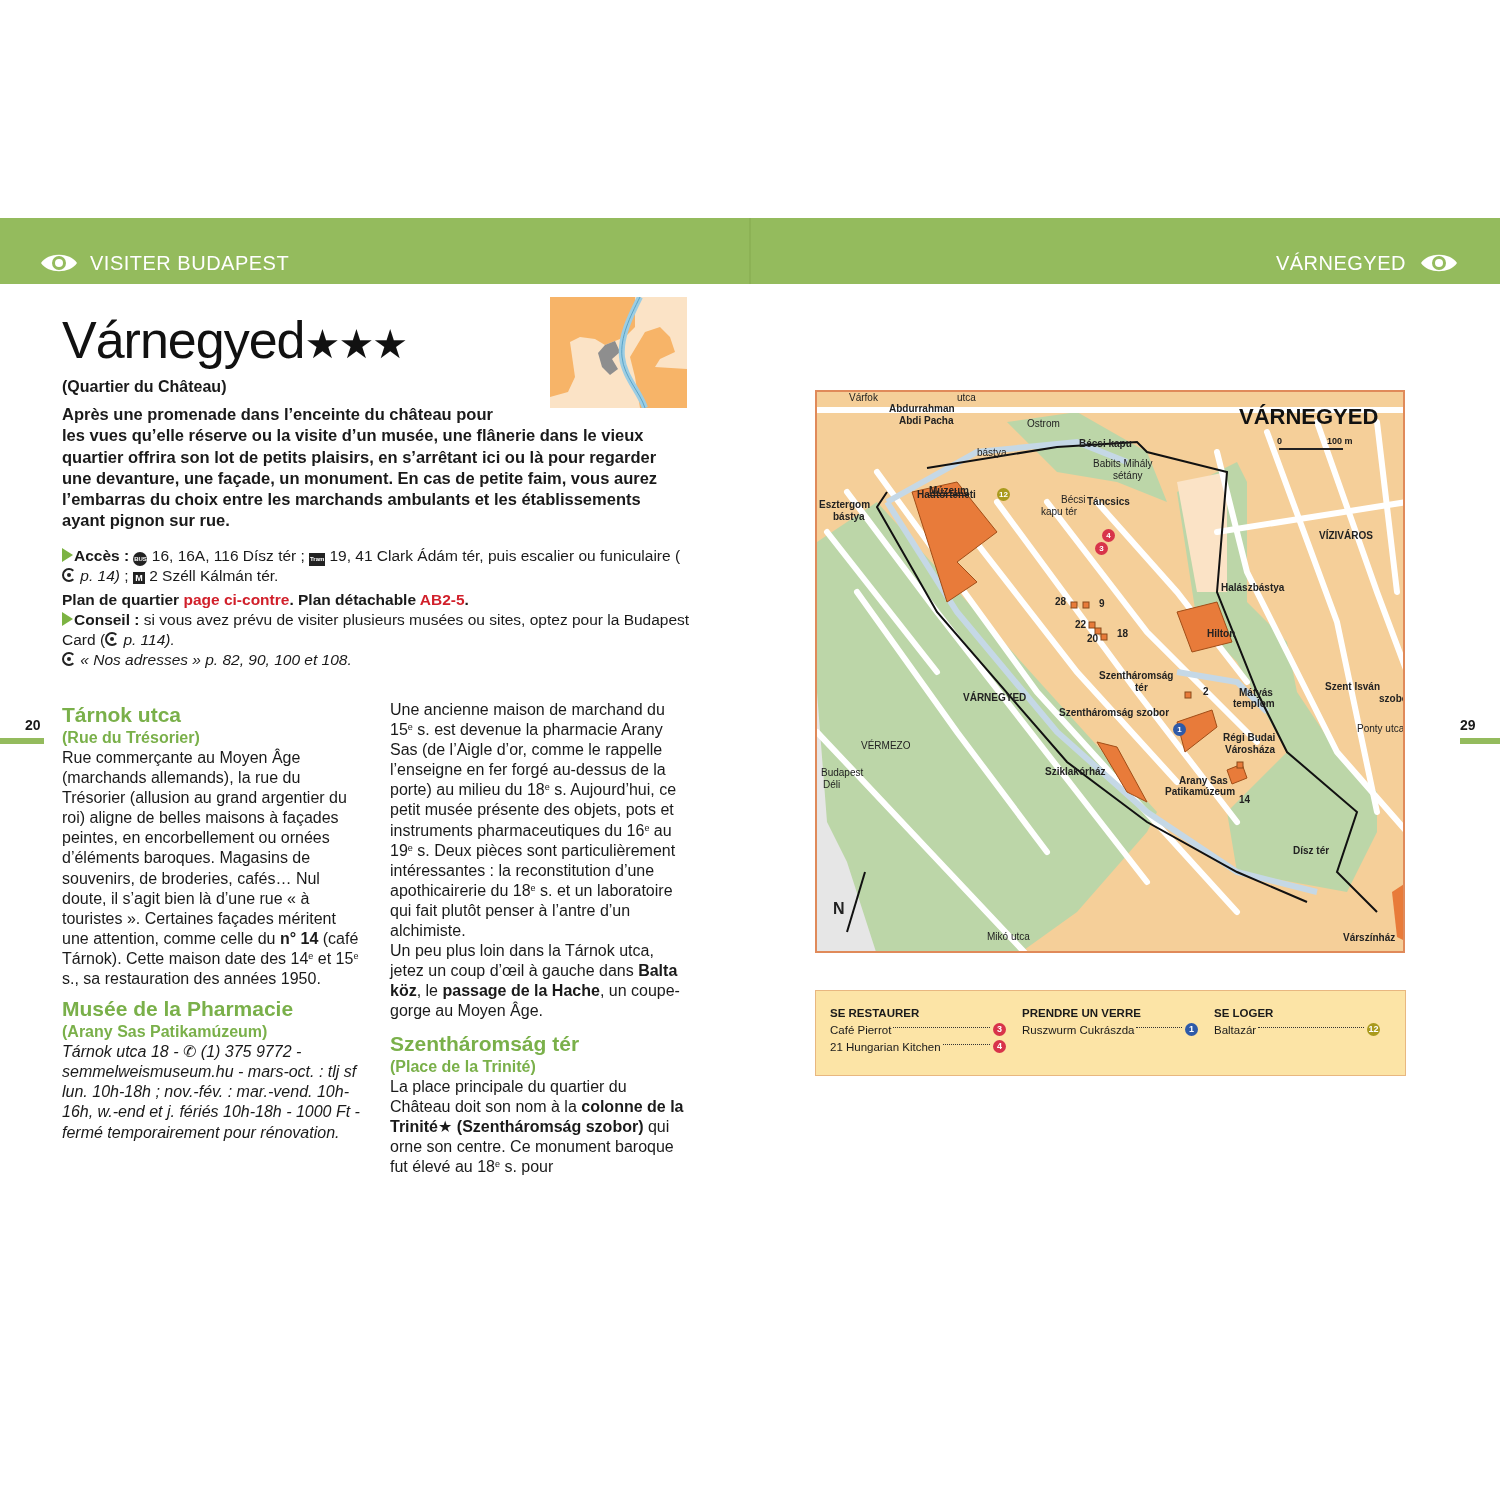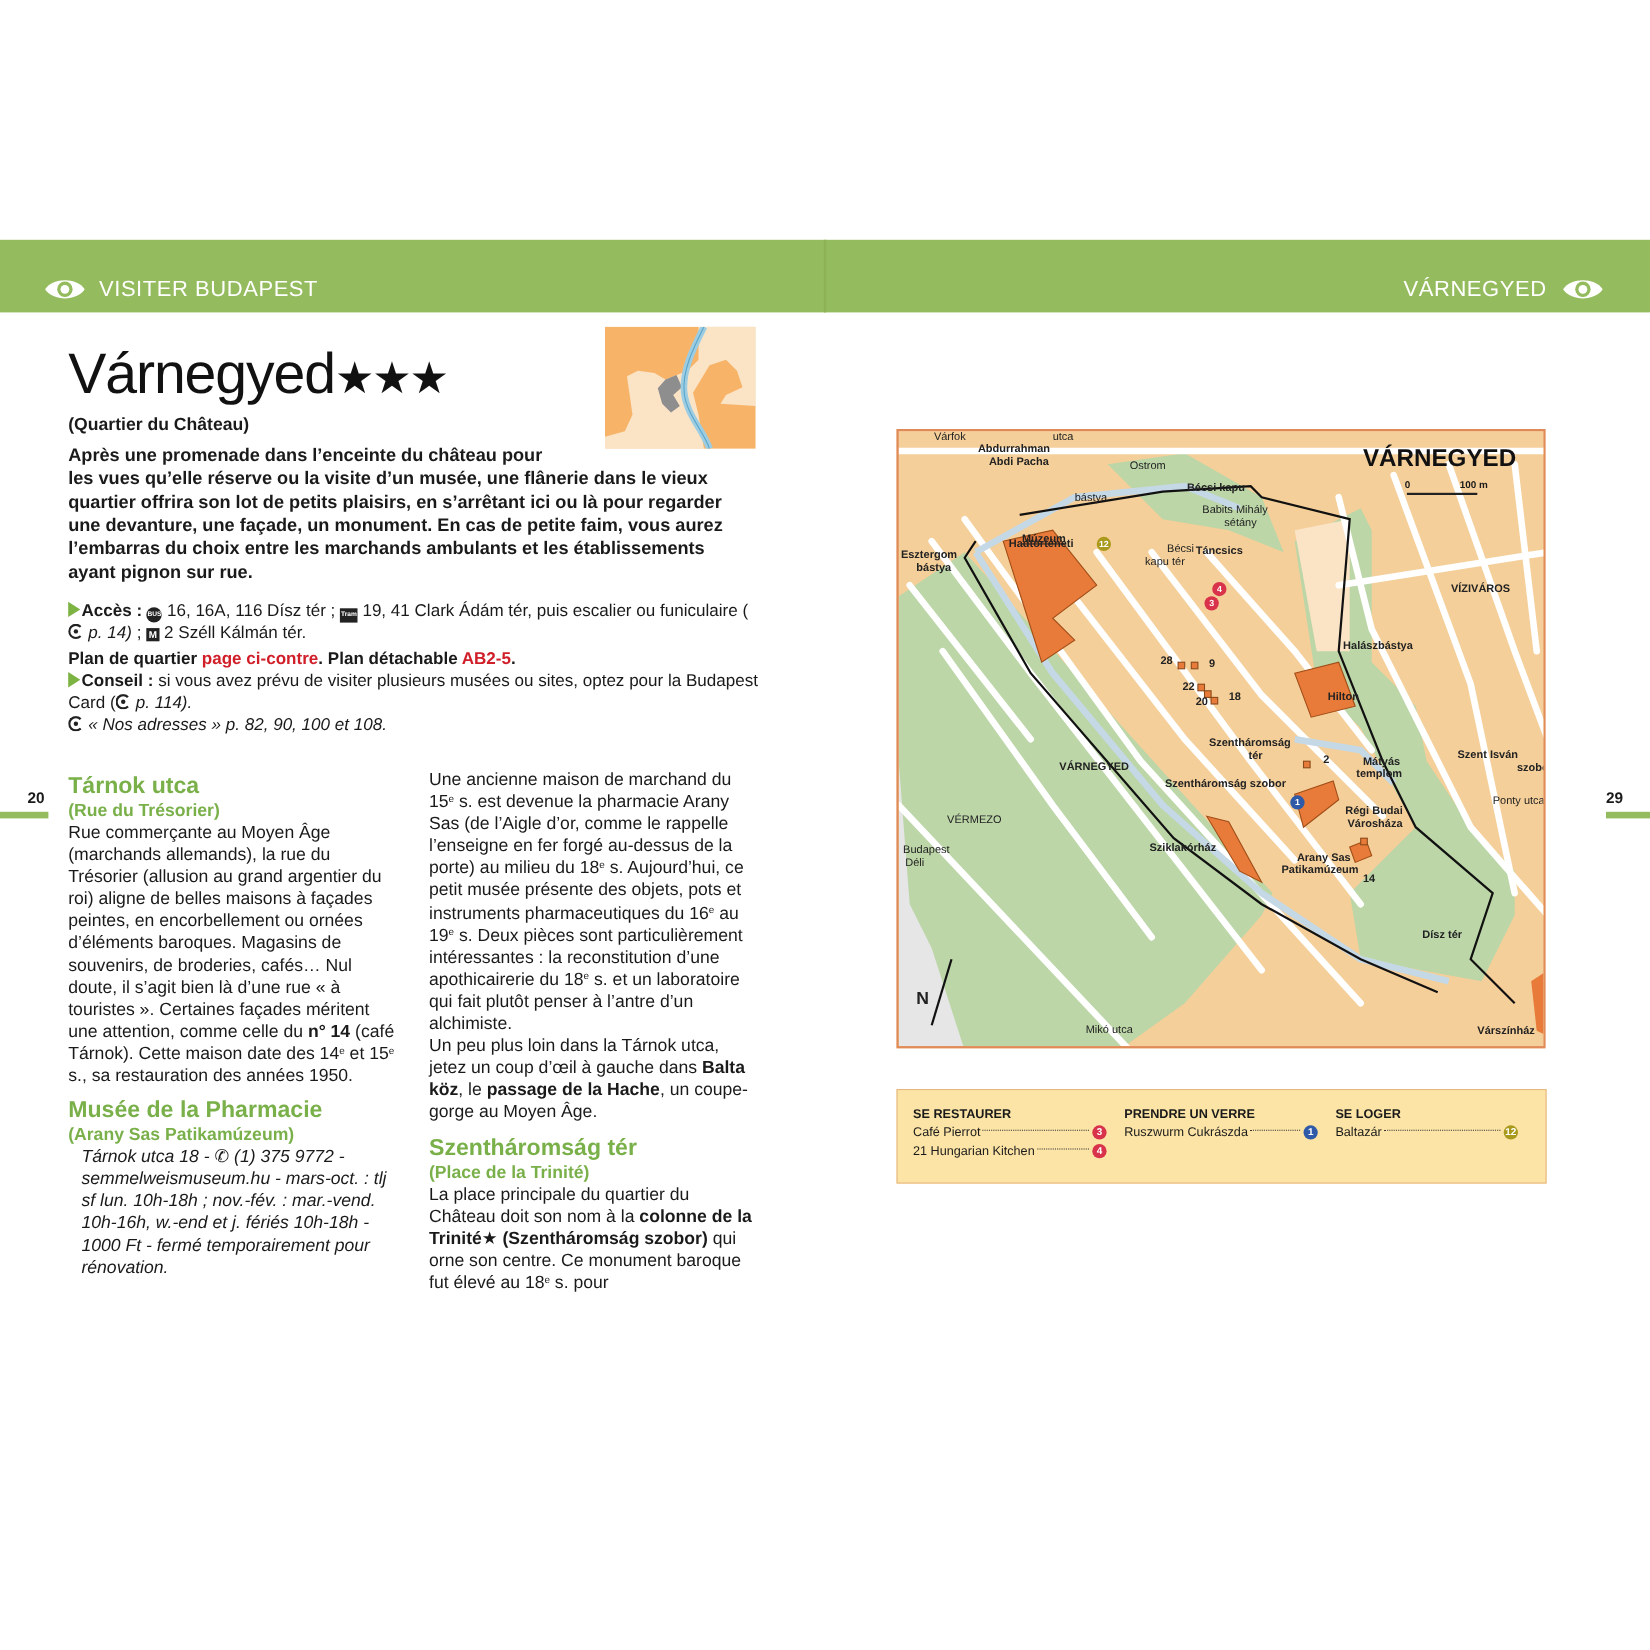--- a/index.html
+++ b/index.html
@@ -42,7 +42,7 @@
   .col h2 { margin:0; color:#7ab04a; font-size:21px; font-weight:bold; line-height:26px; }
   .col h3 { margin:0; color:#7ab04a; font-size:16px; font-weight:bold; line-height:20px; }
   .col p { margin:0; }
-  .col .addr { font-style:italic;margin-left:12px; }
+  .col .addr { font-style:italic; }
   sup { font-size:9px; vertical-align:5px; line-height:0; }
 
   .map { position:absolute; left:815px; top:390px; width:590px; height:563px; border:2px solid #e08a5a; box-sizing:border-box; background:#f5cf99; overflow:hidden; }

